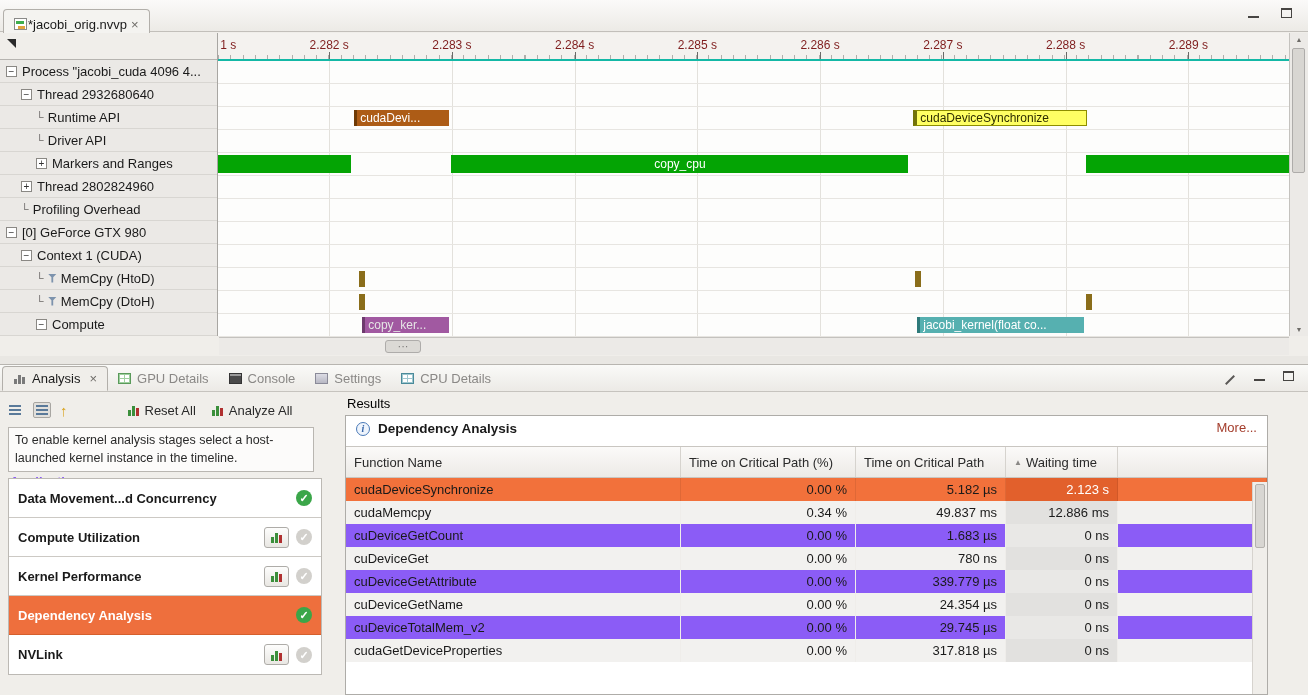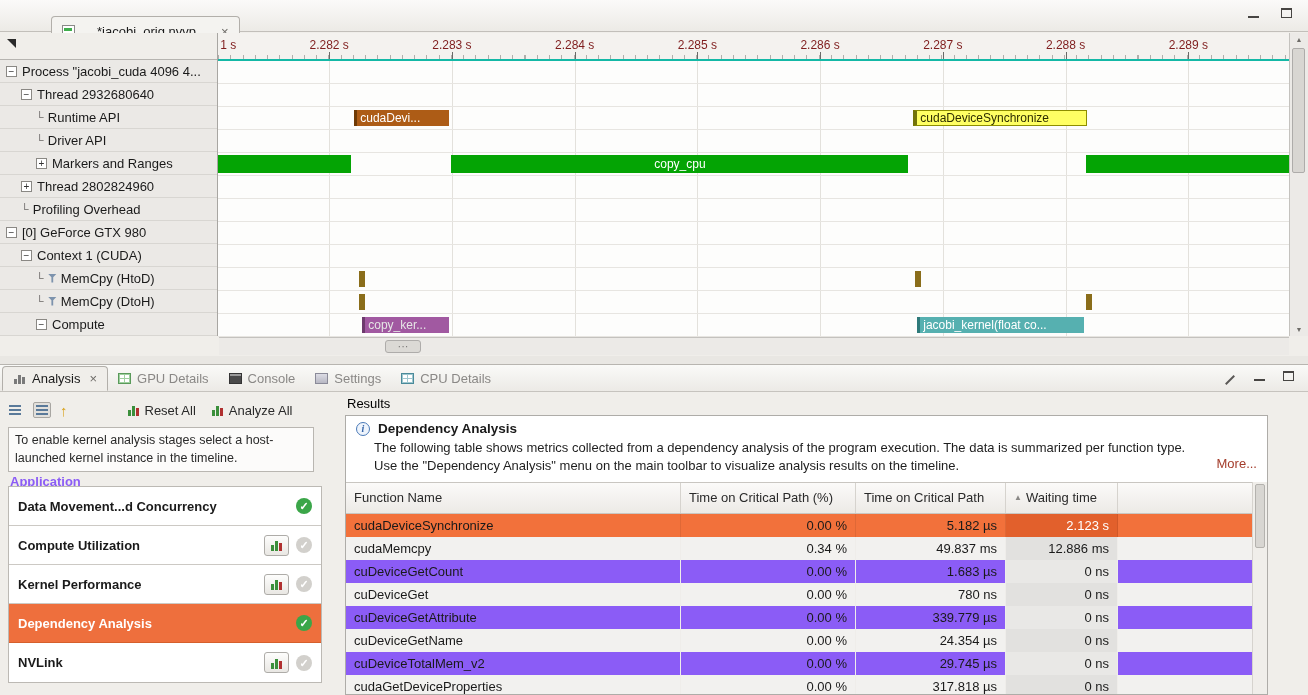--- a/index.html
+++ b/index.html
@@ -10,9 +10,9 @@
   
   .tabbar-top{position:absolute;left:0;top:0;width:100%;height:32px;
       background:linear-gradient(#fbfaf9,#eceae6);border-bottom:1px solid #c2bfba;}
-  .top-tab{position:absolute;left:3px;top:16px;height:29px;display:flex;align-items:center;gap:22px;
+  .top-tab{position:absolute;left:3px;top:9px;height:29px;display:flex;align-items:center;gap:1px;
       padding:0 10px;background:#f4f3f0;border:1px solid #b2afaa;border-bottom:none;
-      border-radius:4px 4px 0 0;margin-left:48px;}
+      border-radius:4px 4px 0 0;}
   .doc-icon{width:13px;height:12px;border:1px solid #8a8a88;background:#fff;
       background-image:linear-gradient(#3fae4c,#3fae4c),linear-gradient(#e2a33c,#e2a33c);
       background-size:8px 3px,7px 3px;background-position:1px 2px,3px 7px;background-repeat:no-repeat;}

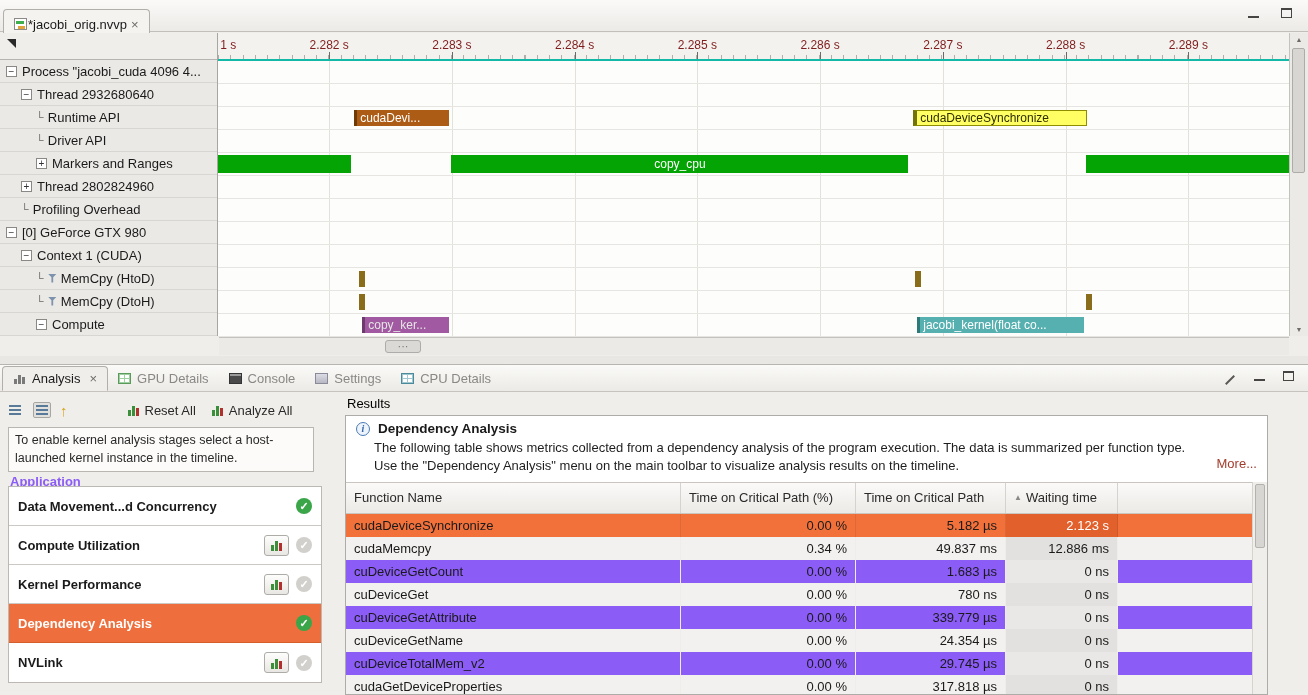--- a/index.html
+++ b/index.html
@@ -406,7 +406,6 @@
             <span class="res-title">Dependency Analysis</span>
           </div>
           <div class="res-desc">
-            <span>The following table shows metrics collected from a dependency analysis of the program execution. The data is summarized per function type. Use the "Dependency Analysis" menu on the main toolbar to visualize analysis results on the timeline.</span>
             <span class="more-link">More...</span>
           </div>
           <div class="thead">

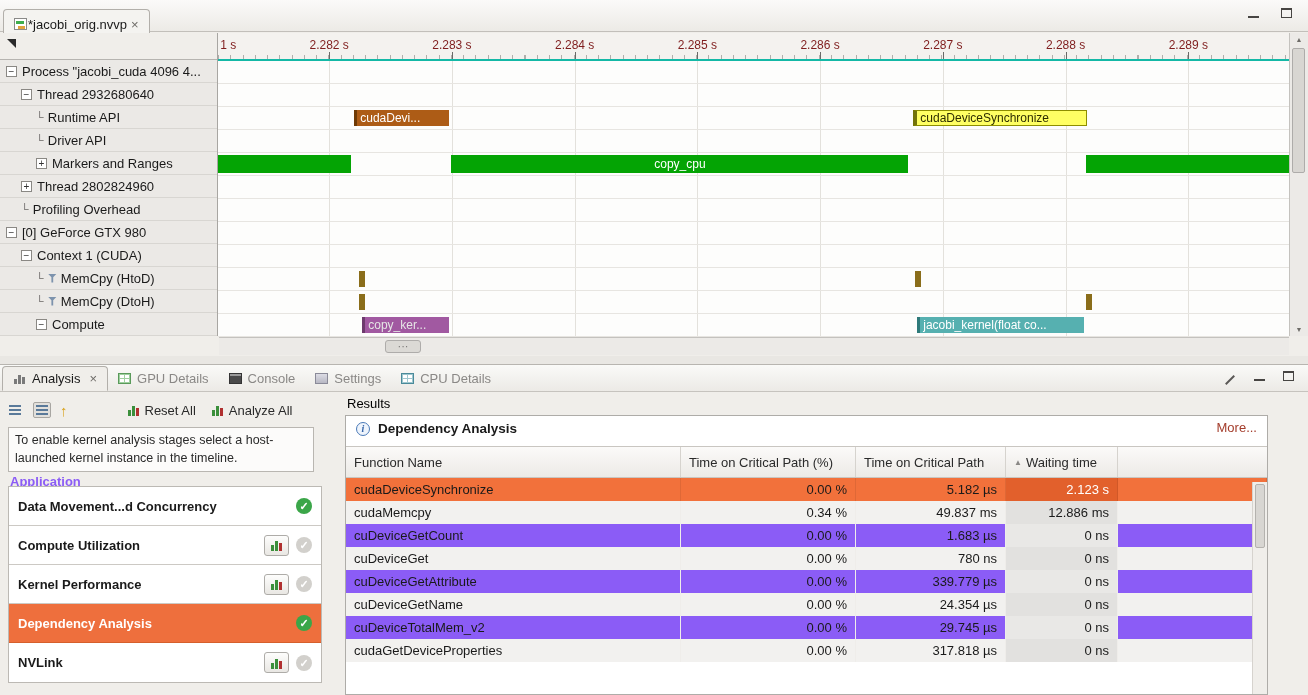--- a/index.html
+++ b/index.html
@@ -99,7 +99,7 @@
   .hint-box{position:absolute;left:8px;top:34px;width:306px;border:1px solid #b9b6b1;background:#fcfbfa;
       padding:4px 6px;font-size:12.5px;line-height:1.4;color:#2a2a2a;}
   .app-label{position:absolute;left:10px;top:81px;font-weight:700;color:#8b5cf6;}
-  .stage-list{position:absolute;left:8px;top:93px;width:314px;border:1px solid #bcb9b4;background:#fff;}
+  .stage-list{position:absolute;left:8px;top:85px;width:314px;border:1px solid #bcb9b4;background:#fff;}
   .stage{height:39px;border-bottom:1px solid #ccc9c4;display:flex;align-items:center;
       padding:0 9px;font-weight:700;background:#fff;}
   .stage:last-child{border-bottom:none;}

